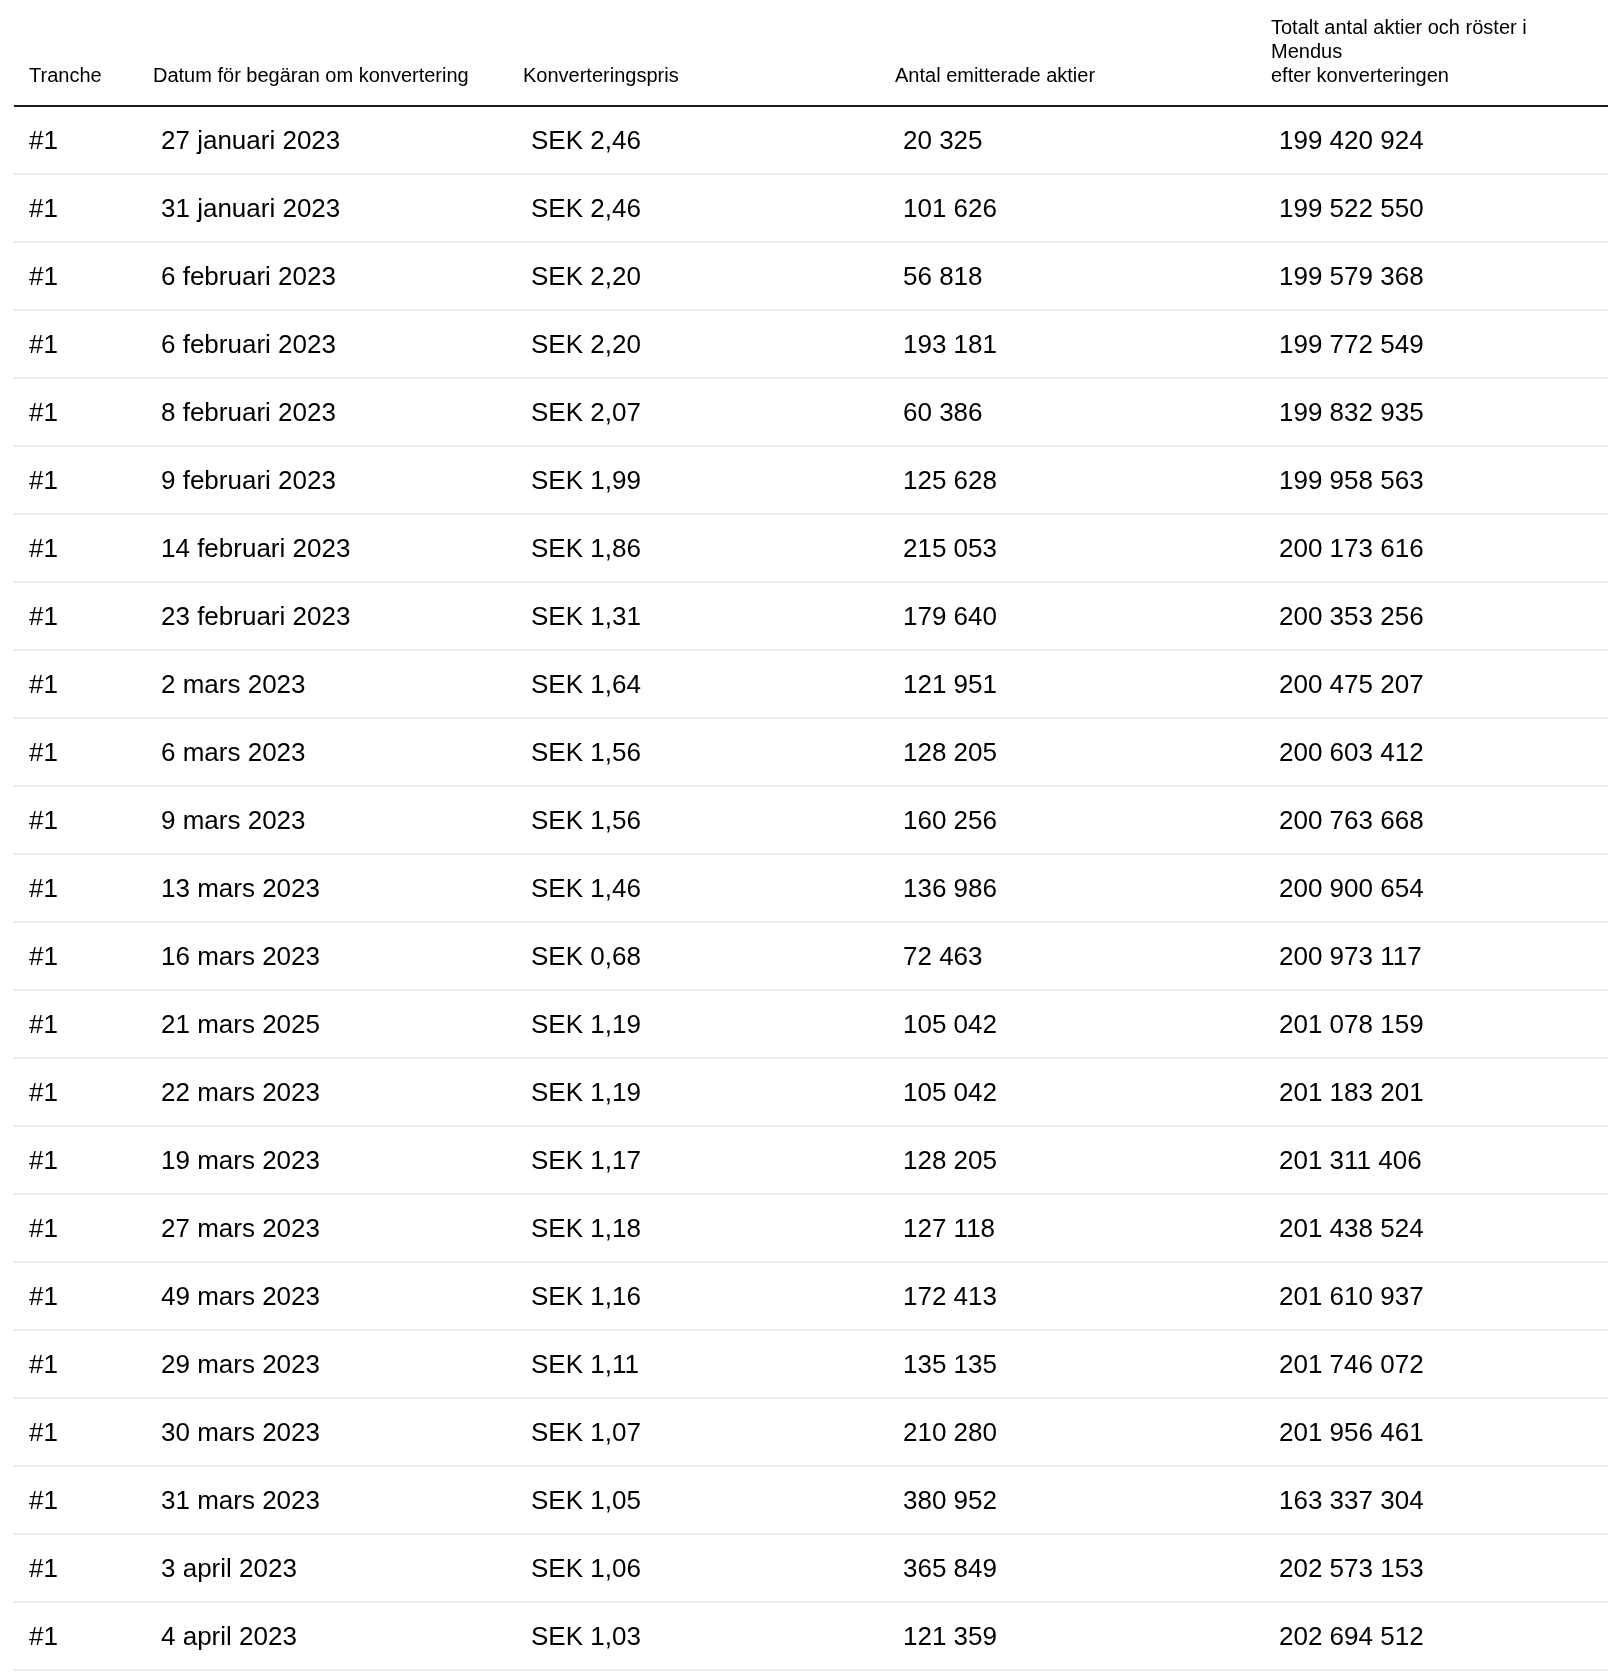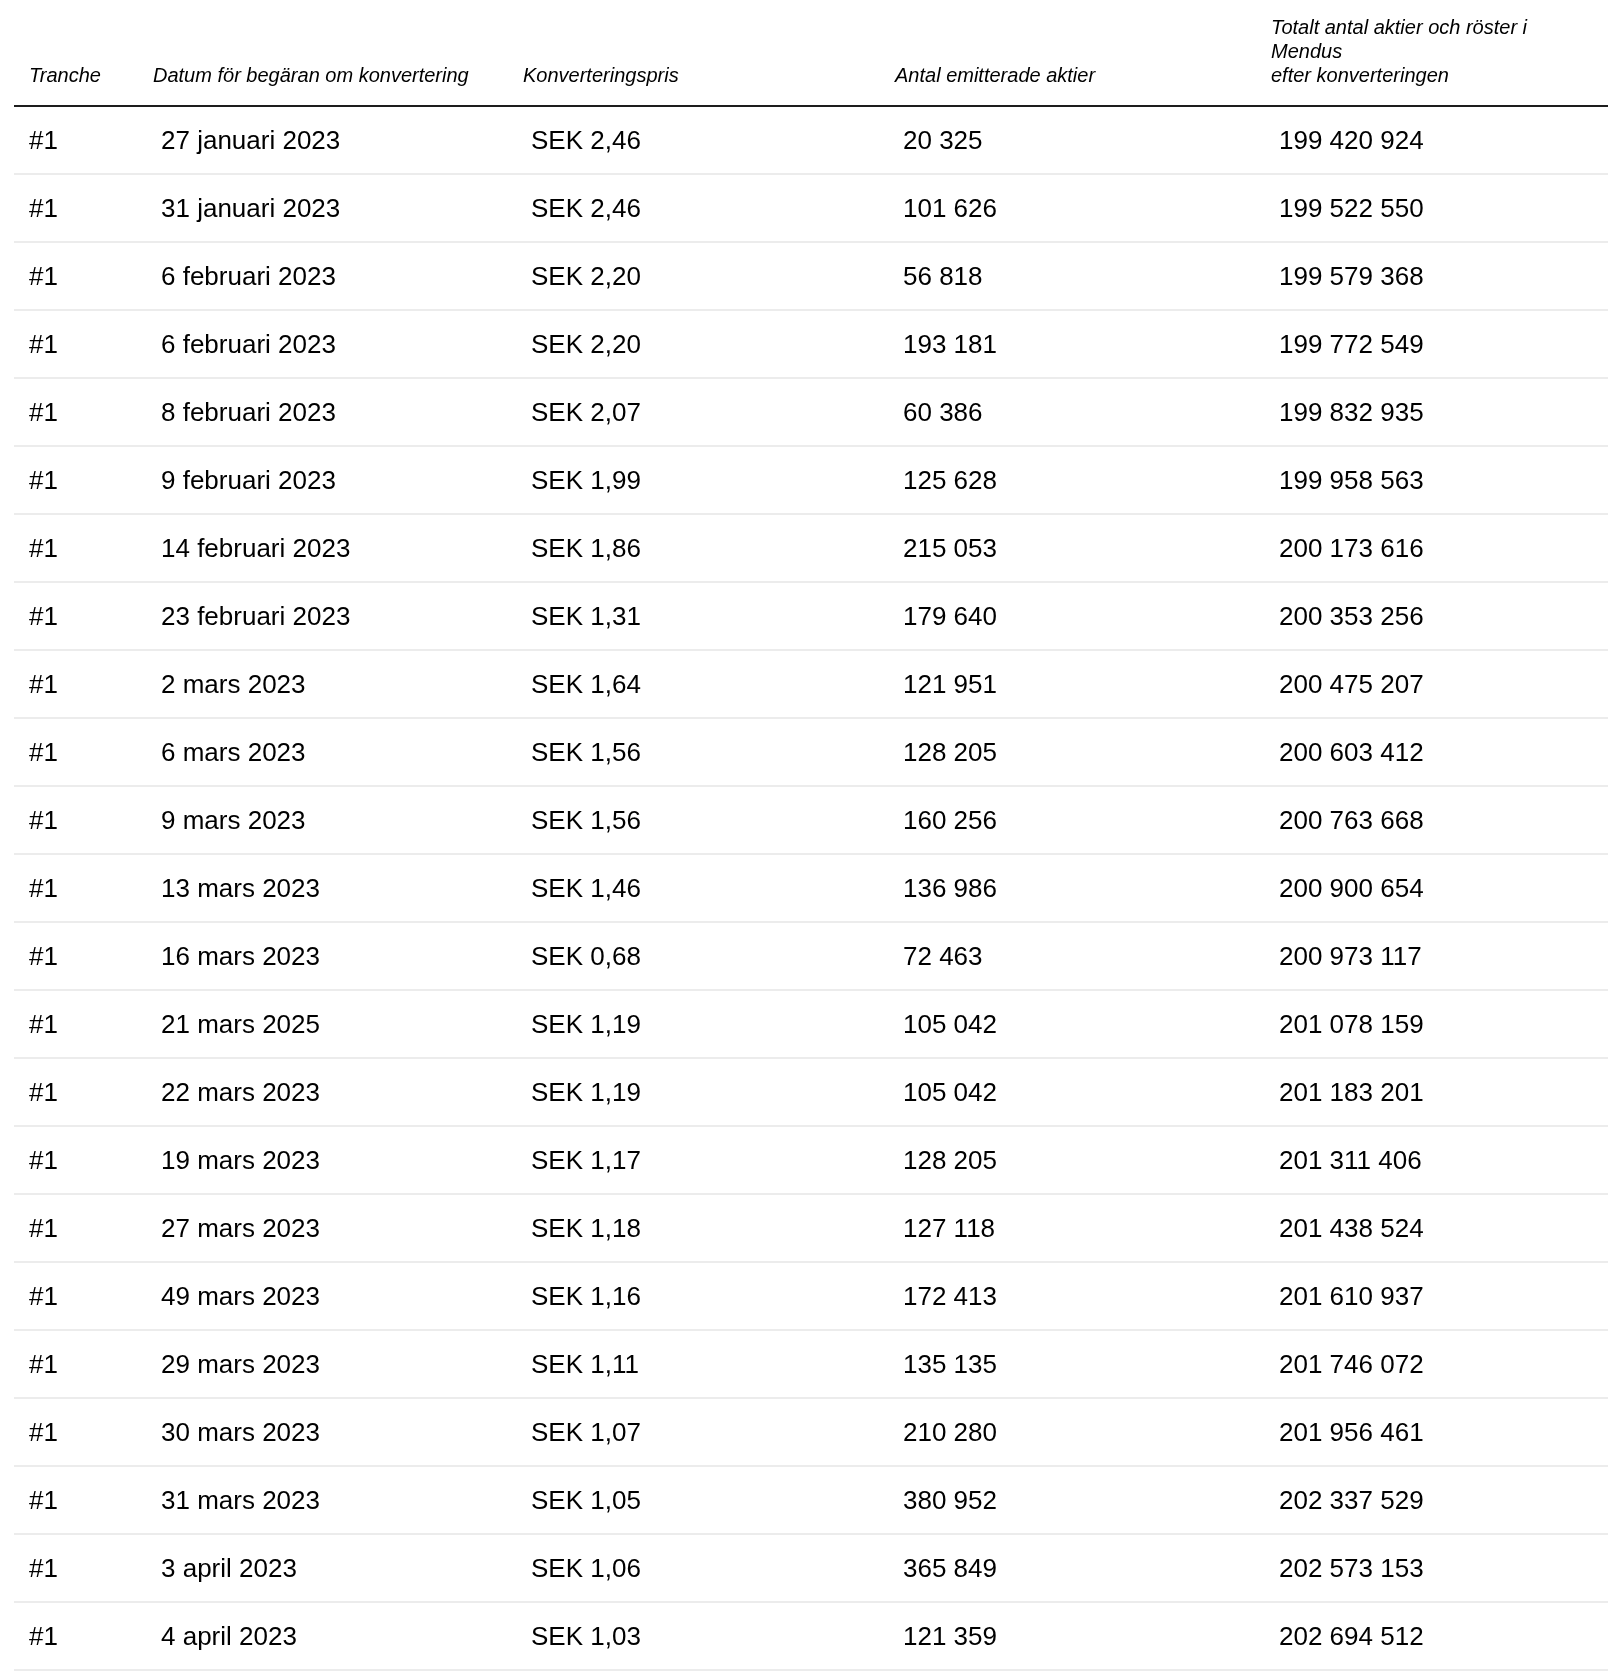--- a/index.html
+++ b/index.html
@@ -33,7 +33,6 @@
     padding: 15px 6px 18px 8px;
     border-bottom: 2.5px solid #1d1d1d;
     color: #000000;
-    font-style: italic;
   }
   thead th:first-child { padding-left: 15px; }
   thead th .hline { display: block; }

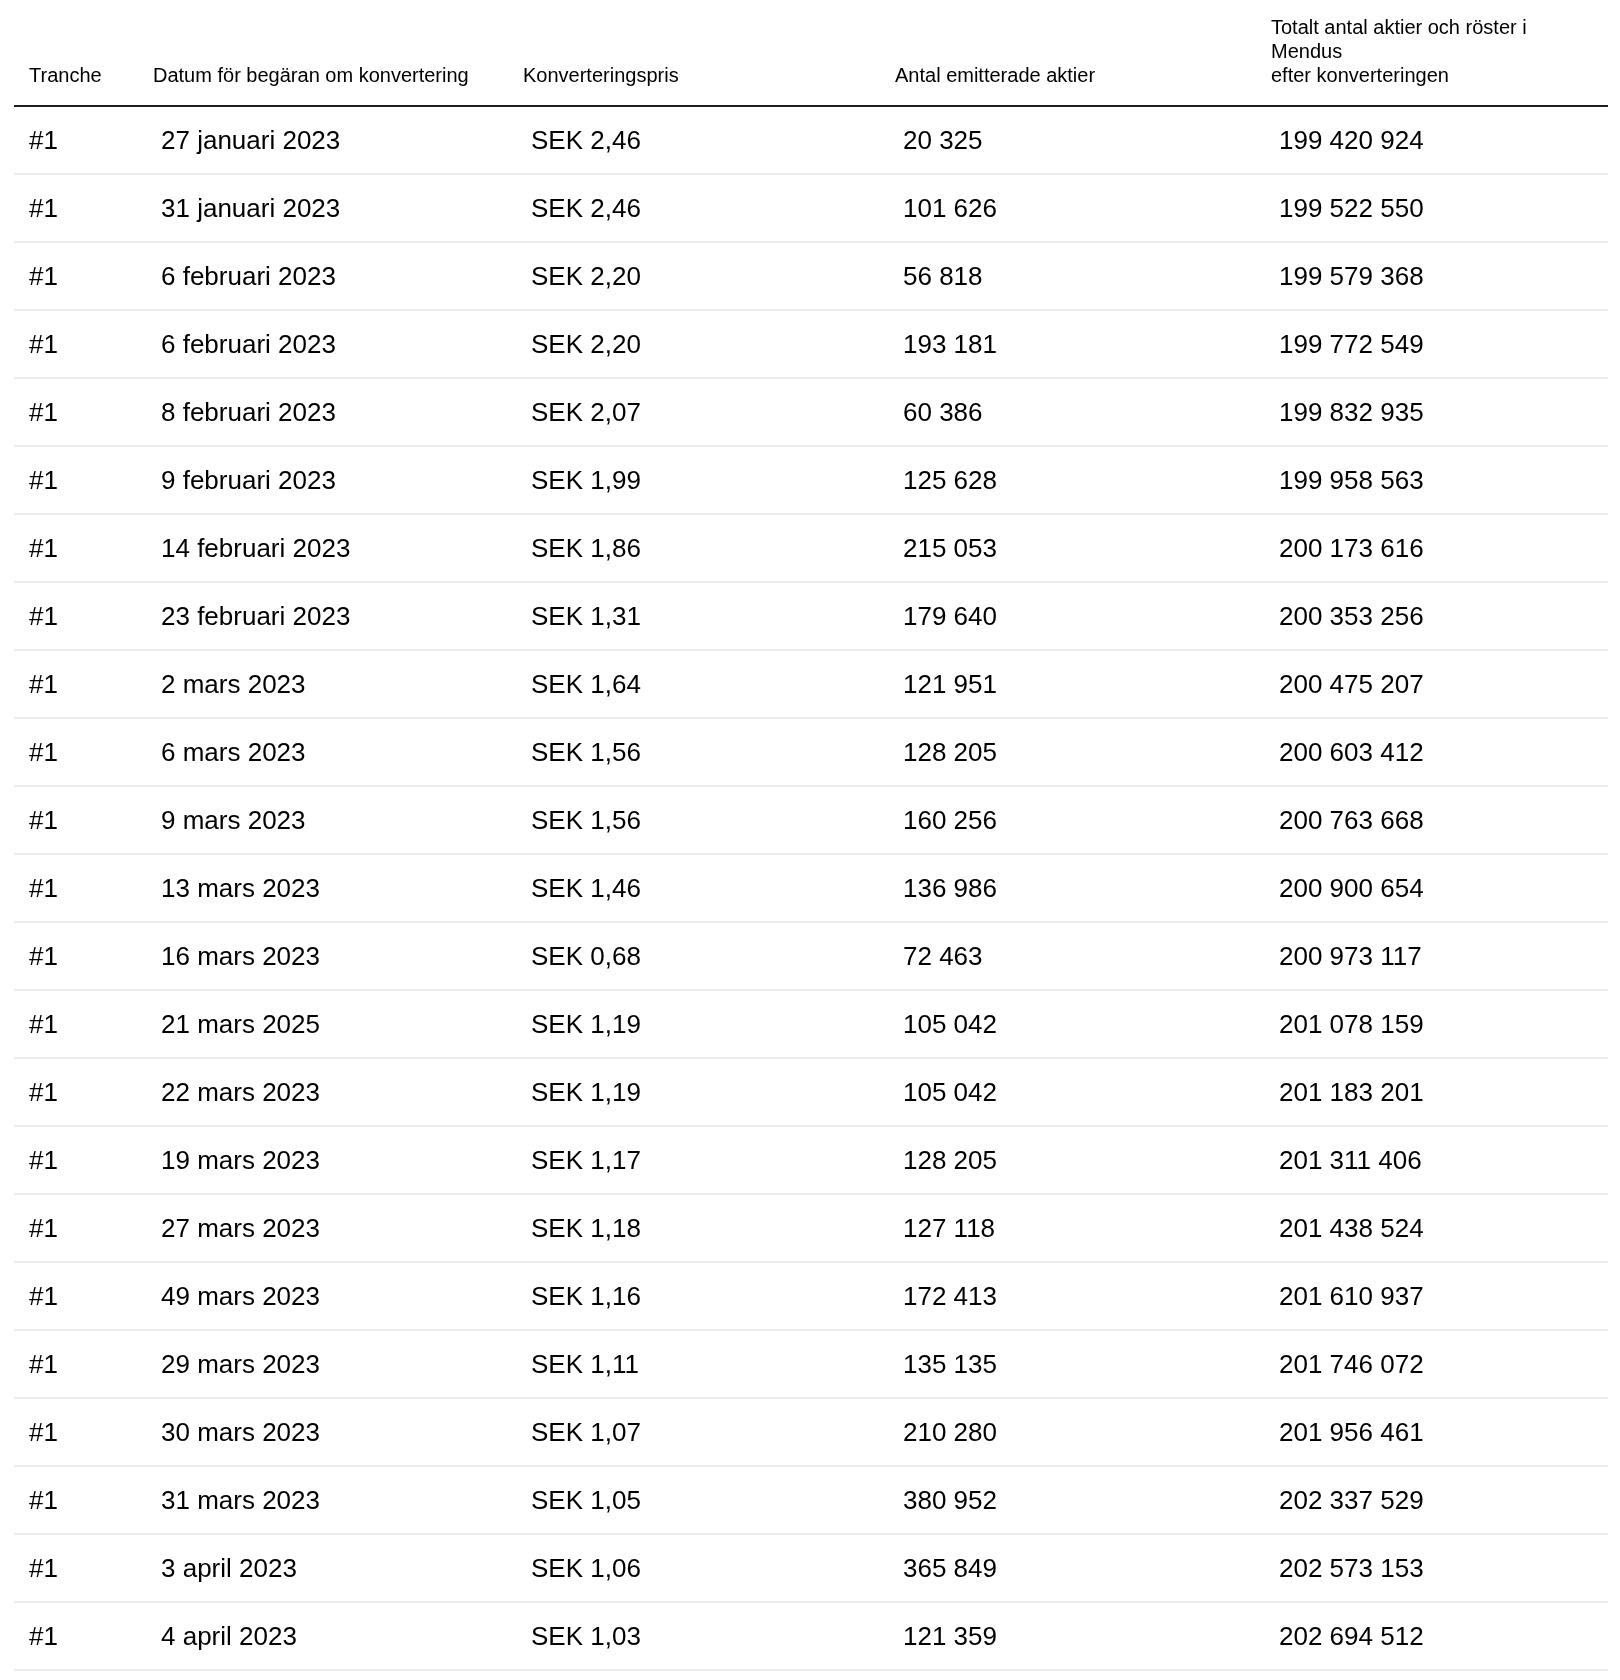--- a/index.html
+++ b/index.html
@@ -219,7 +219,7 @@
         <td>31 mars 2023</td>
         <td>SEK 1,05</td>
         <td>380 952</td>
-        <td>202 337 529</td>
+        <td>163 337 304</td>
       </tr>
       <tr>
         <td>#1</td>

